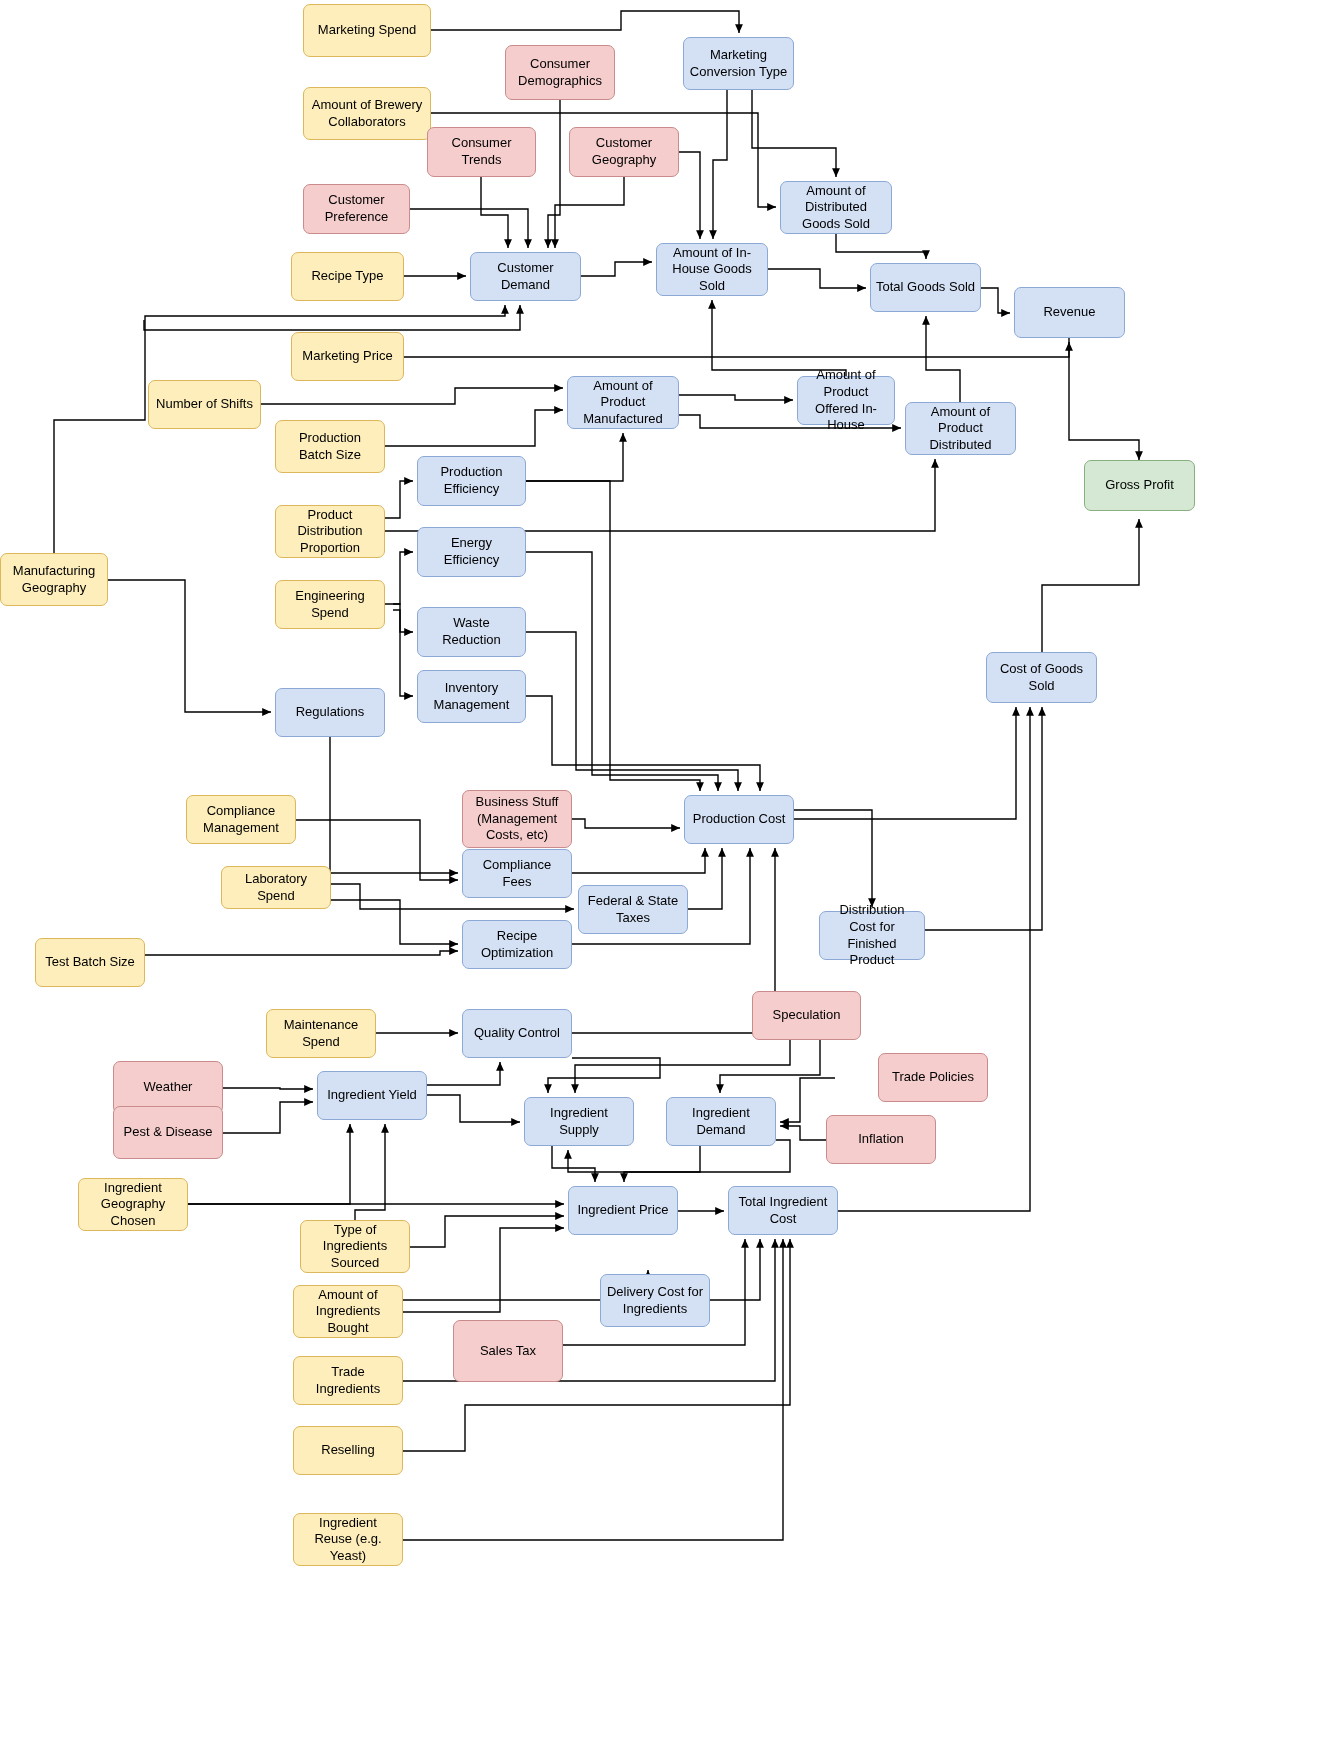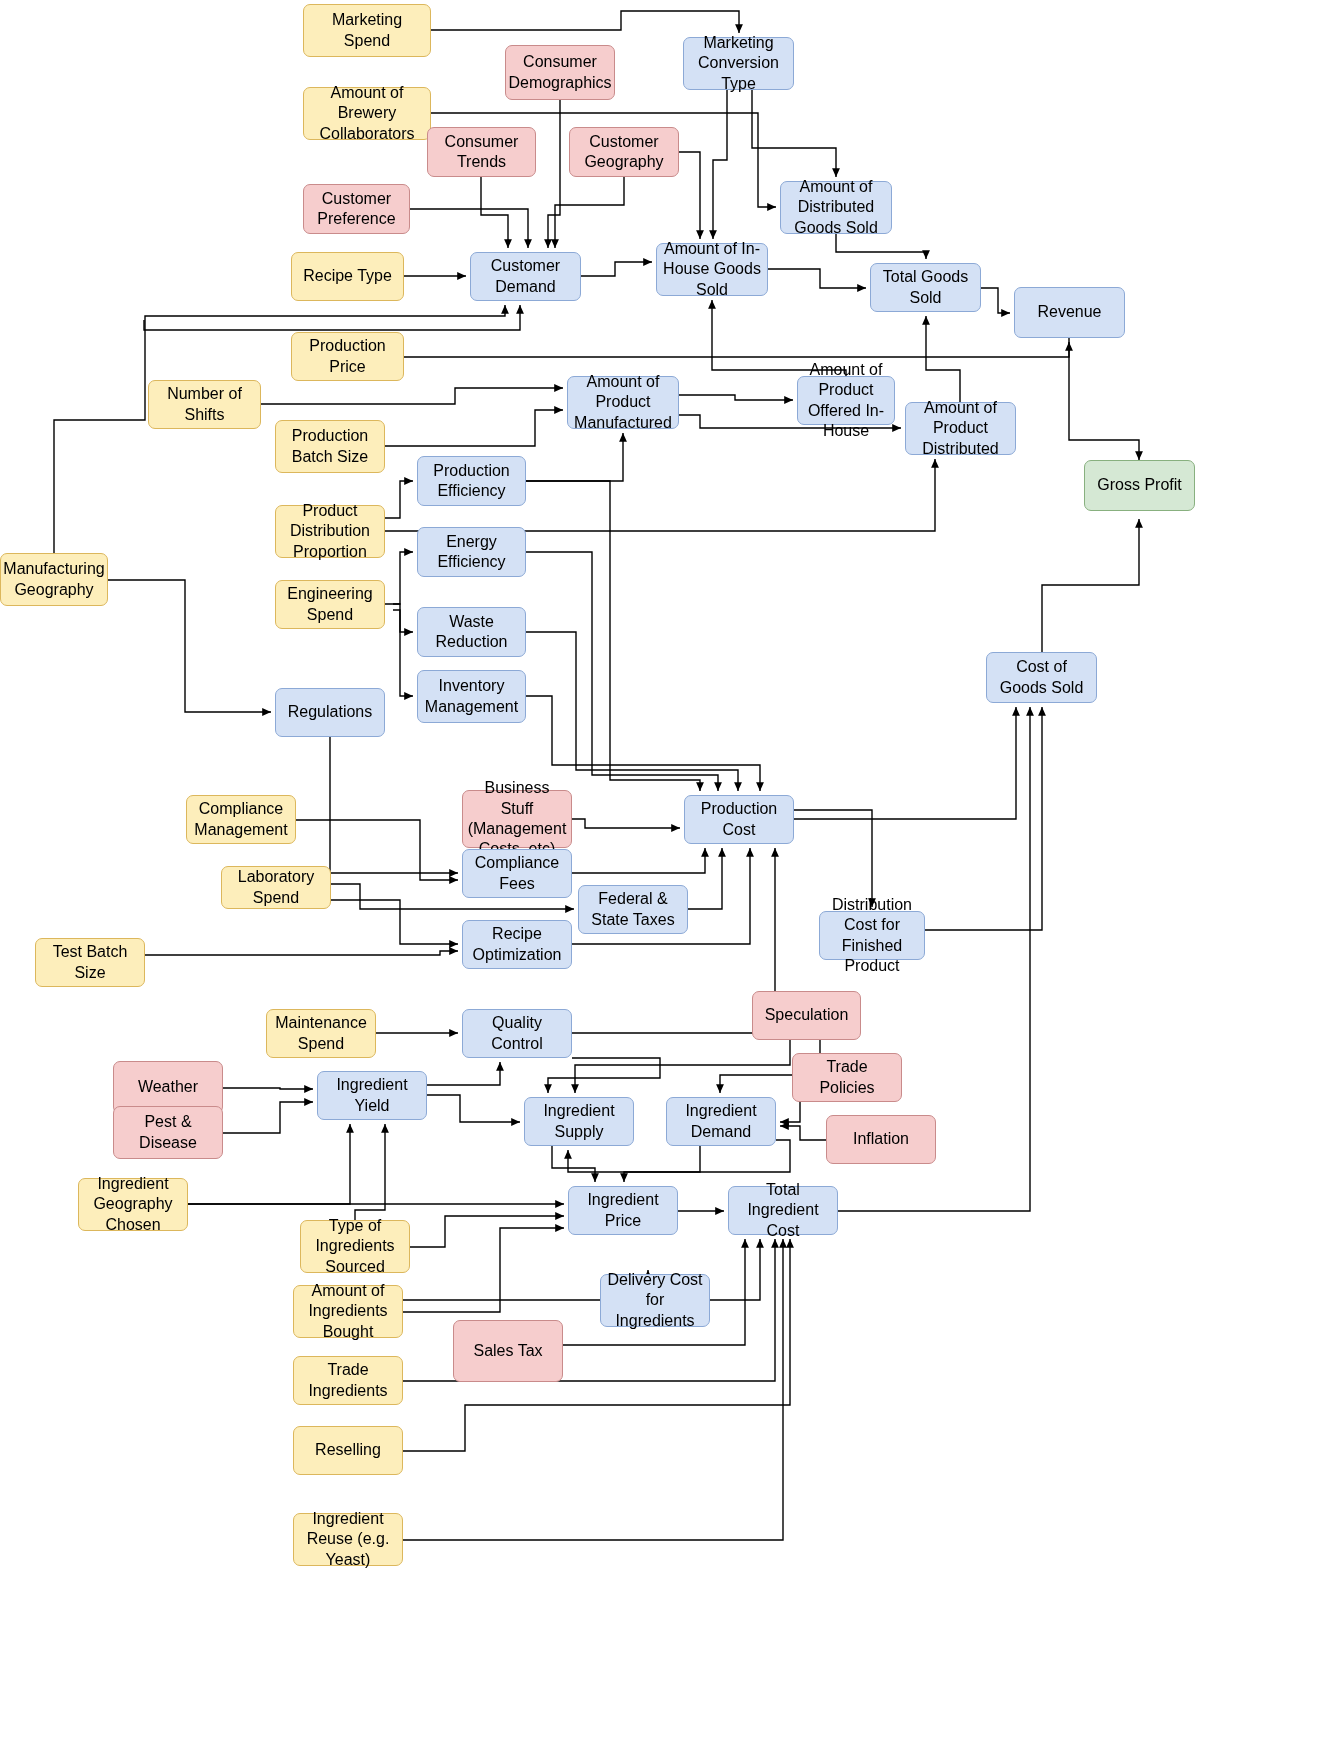--- a/index.html
+++ b/index.html
@@ -34,7 +34,7 @@
     align-items: center;
     justify-content: center;
     text-align: center;
-    font-size: 16px;
+    font-size: 13px;
     line-height: 1.28;
     color: #000000;
     padding: 2px 5px;

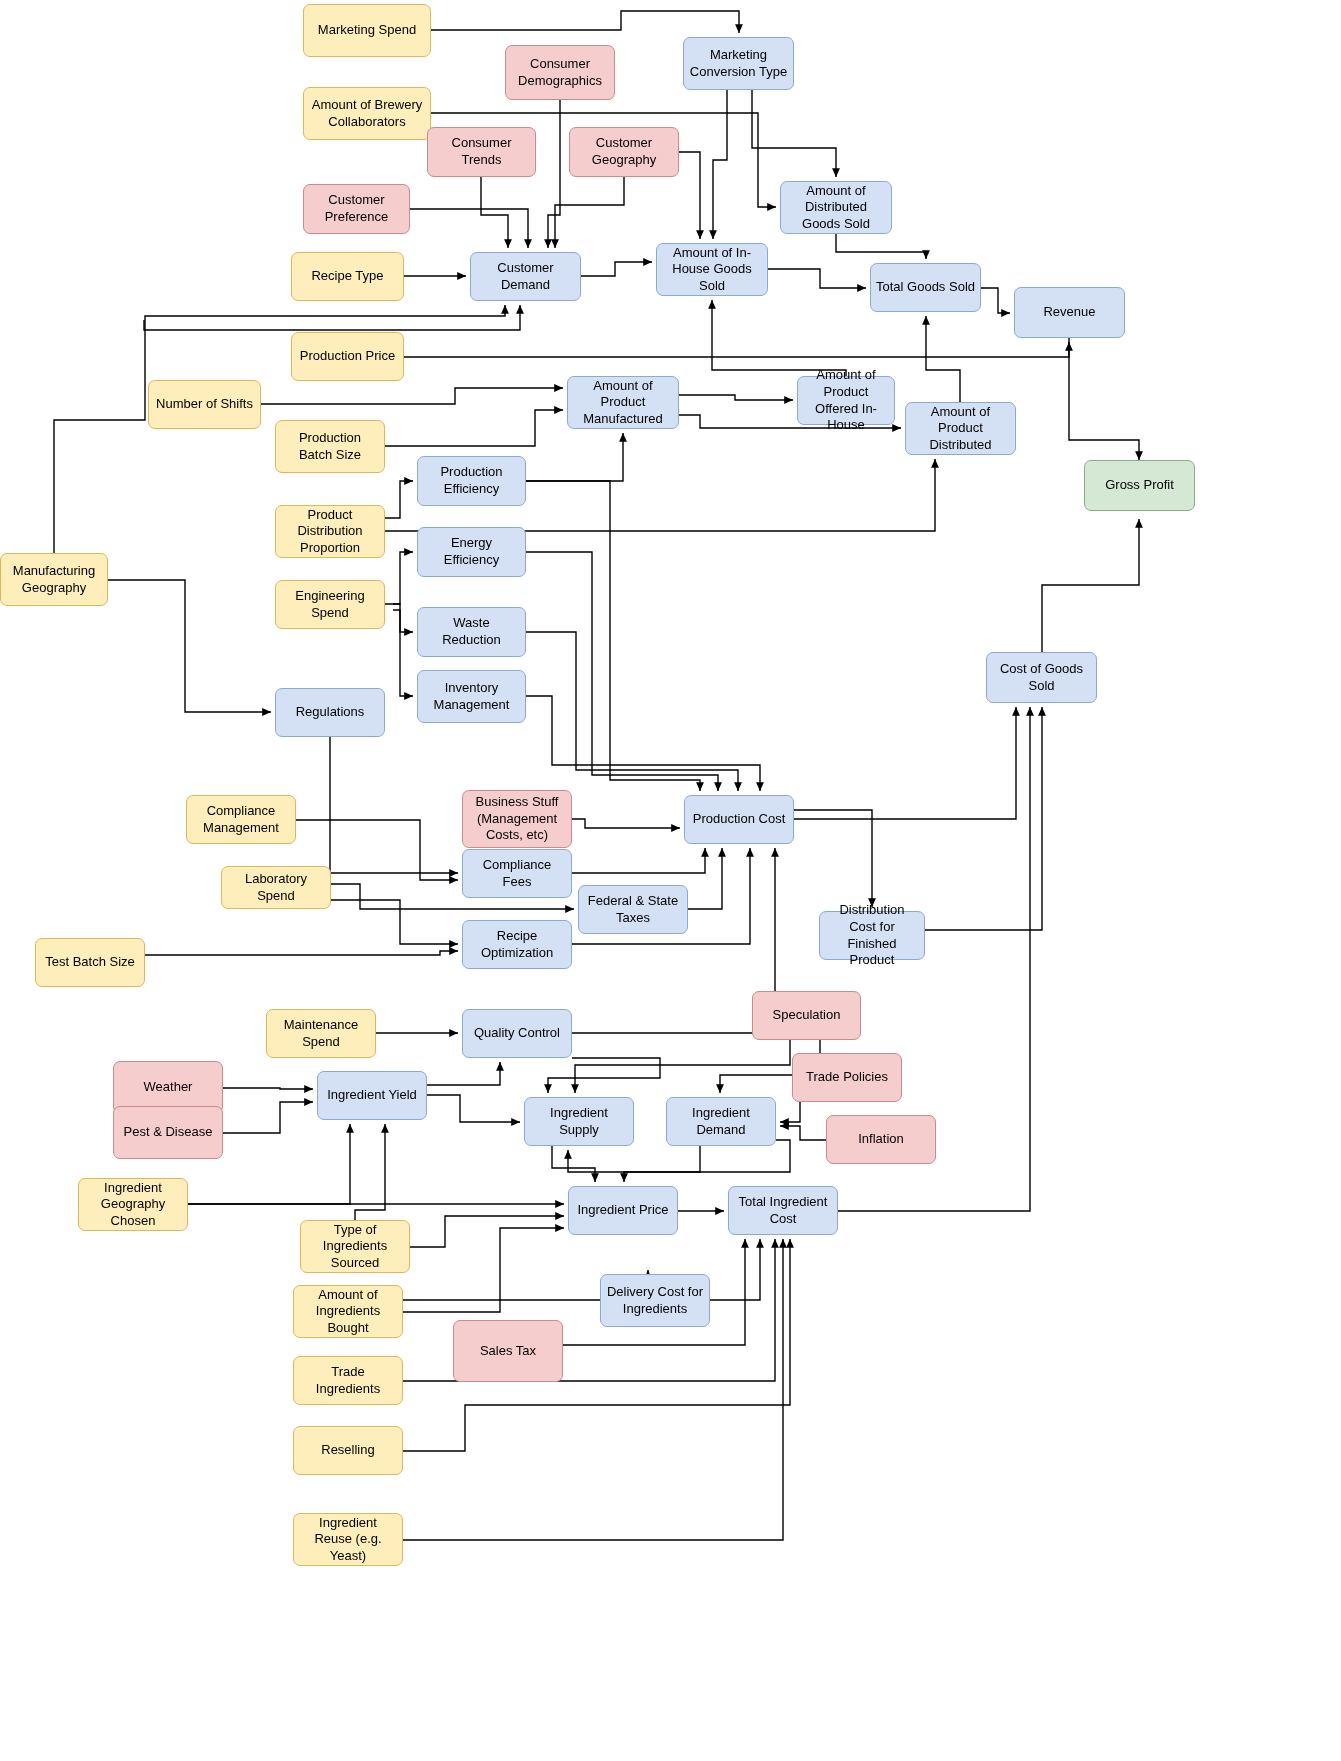--- a/index.html
+++ b/index.html
@@ -250,7 +250,7 @@
       <span>Revenue</span>
     </div>
     <div class="node yellow" style="left: 291px; top: 332px; width: 113px; height: 49px;">
-      <span>Production Price</span>
+      <span>Marketing Price</span>
     </div>
     <div class="node yellow" style="left: 148px; top: 380px; width: 113px; height: 49px;">
       <span>Number of Shifts</span>

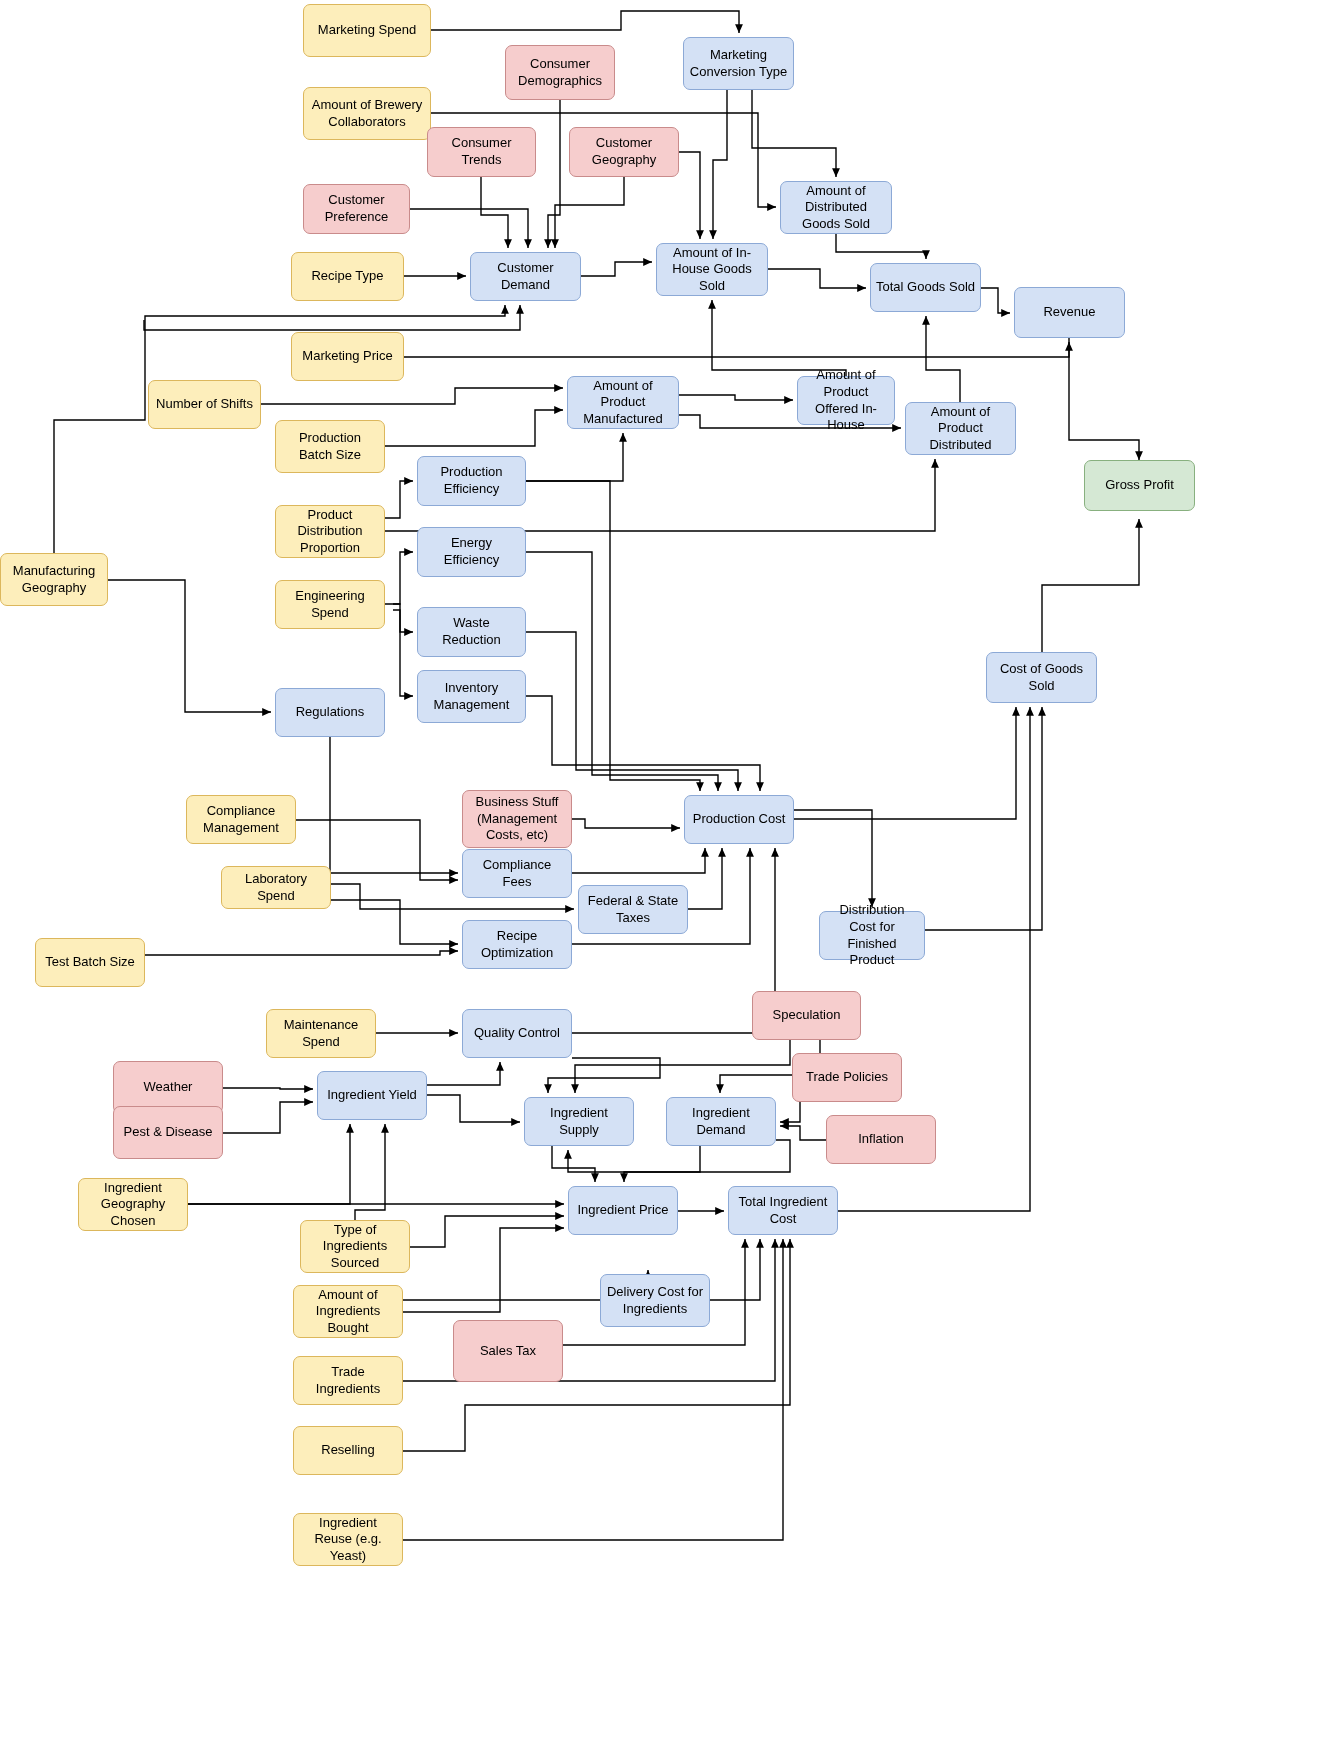--- a/index.html
+++ b/index.html
@@ -336,7 +336,7 @@
     <div class="node red" style="left: 113px; top: 1061px; width: 110px; height: 53px;">
       <span>Weather</span>
     </div>
-    <div class="node red" style="left: 792px; top: 1053px; width: 110px; height: 49px;">
+    <div class="node red" style="left: 878px; top: 1053px; width: 110px; height: 49px;">
       <span>Trade Policies</span>
     </div>
     <div class="node blue" style="left: 317px; top: 1071px; width: 110px; height: 49px;">

